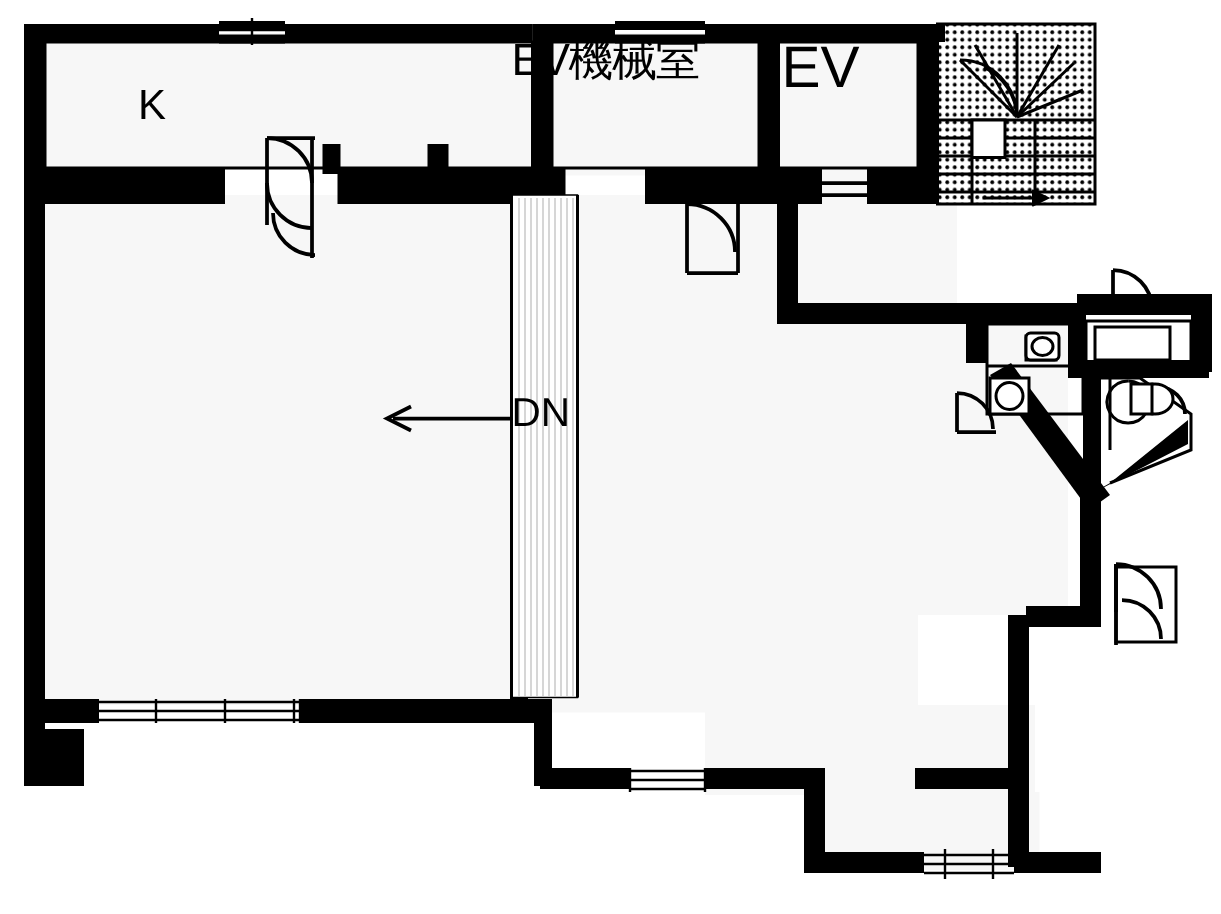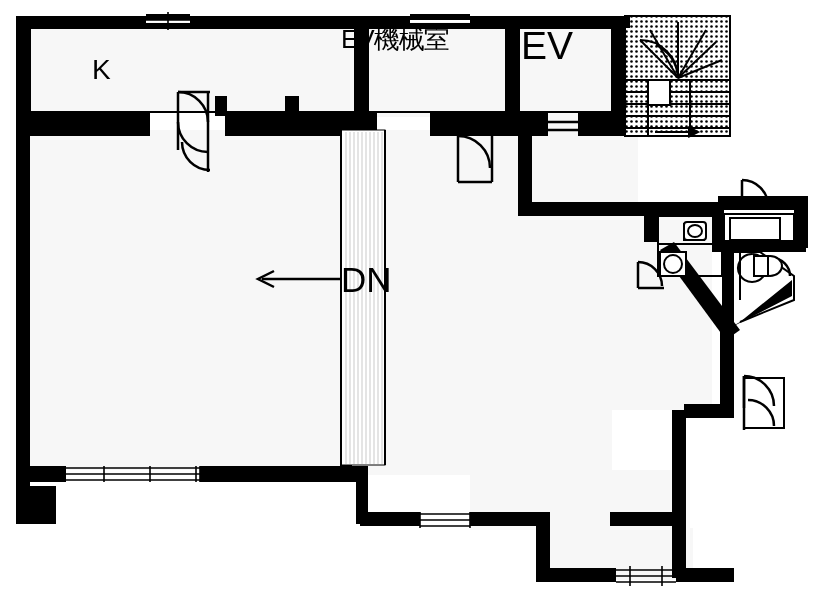--- a/index.html
+++ b/index.html
@@ -39,7 +39,7 @@
   #label-ev-room {
     left: 341px;
     top: 26px;
-    font-size: 26px;
+    font-size: 30px;
     letter-spacing: -1px;
   }
   #label-ev {

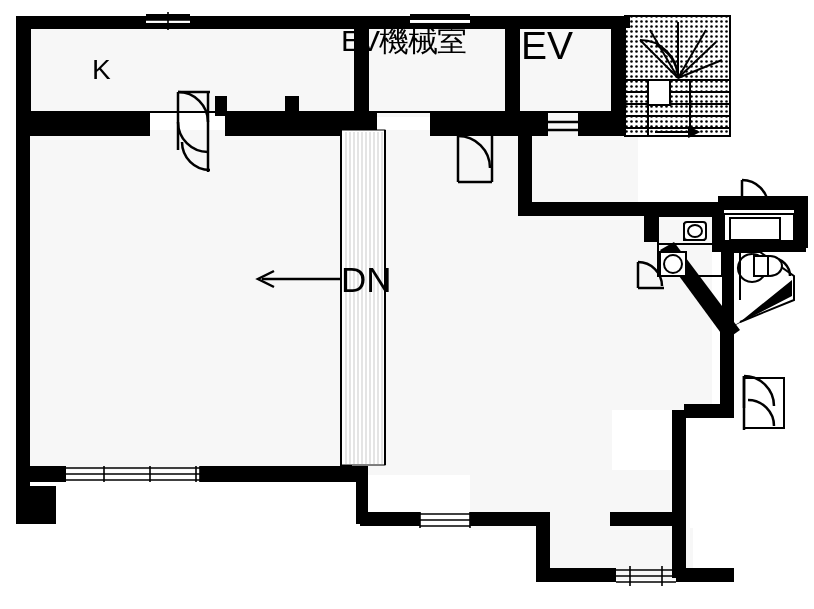--- a/index.html
+++ b/index.html
@@ -50,7 +50,7 @@
   #label-dn {
     left: 341px;
     top: 262px;
-    font-size: 35px;
+    font-size: 27px;
   }
 </style>
 </head>

